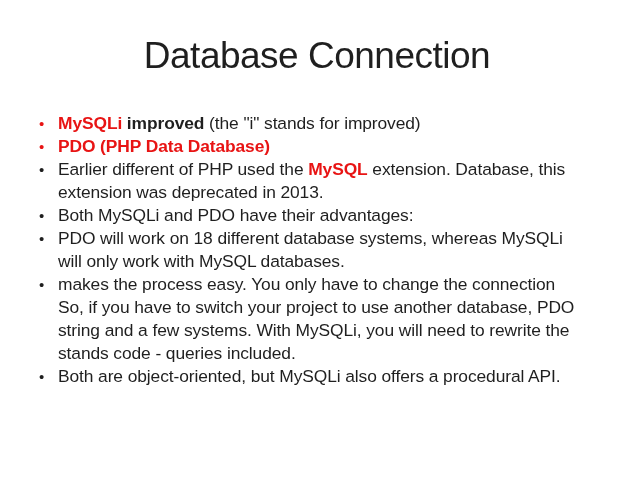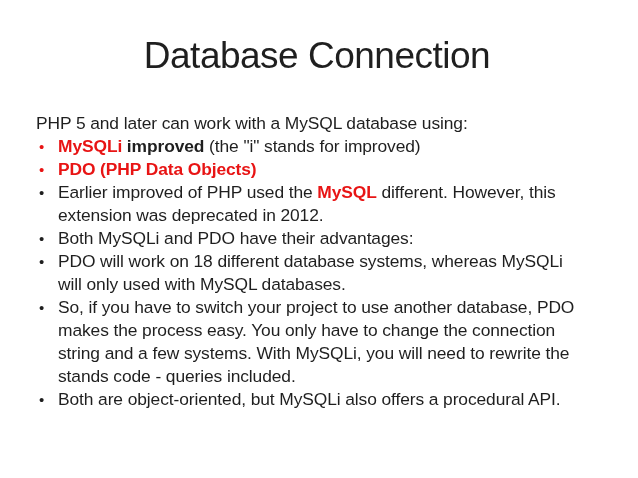--- a/index.html
+++ b/index.html
@@ -71,7 +71,6 @@
 <div class="slide">
   <h1 class="slide-title">Database Connection</h1>
   <div class="slide-body">
-    <div class="intro-line">PHP 5 and later can work with a MySQL database using:</div>
     <div>
         <div class="bullet-item">
           <span class="dot red">•</span>

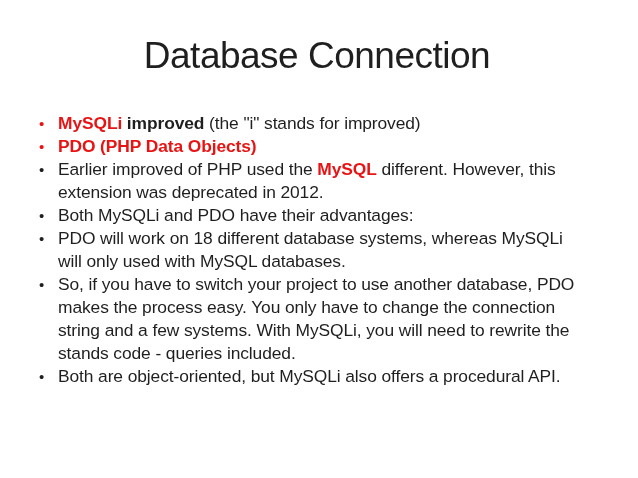--- a/index.html
+++ b/index.html
@@ -81,7 +81,7 @@
         <div class="bullet-item">
           <span class="dot red">•</span>
           <div class="bullet-text">
-            <div class="line"><span class="seg-red-bold">PDO (PHP Data Objects)</span></div>
+            <div class="line"><span class="seg-red-bold">PDO (PHP Data Database)</span></div>
           </div>
         </div>
         <div class="bullet-item">

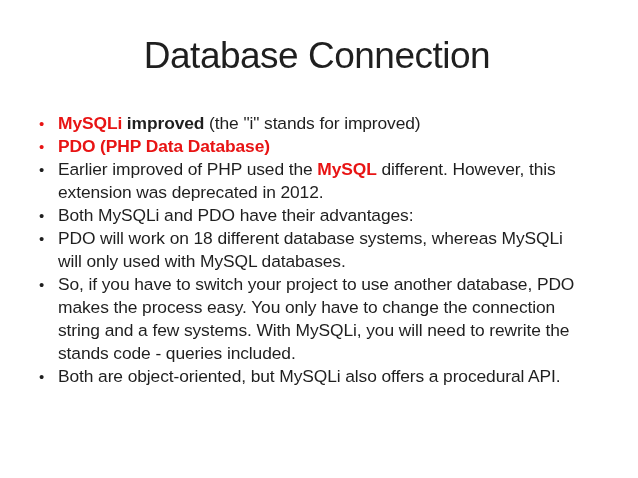--- a/index.html
+++ b/index.html
@@ -87,7 +87,7 @@
         <div class="bullet-item">
           <span class="dot black">•</span>
           <div class="bullet-text">
-            <div class="line"><span class="seg-plain">Earlier improved of PHP used the </span><span class="seg-red">MySQL</span><span class="seg-plain"> different. However, this</span></div>
+            <div class="line"><span class="seg-plain">Earlier different of PHP used the </span><span class="seg-red">MySQL</span><span class="seg-plain"> different. However, this</span></div>
             <div class="line"><span class="seg-plain">extension was deprecated in 2012.</span></div>
           </div>
         </div>

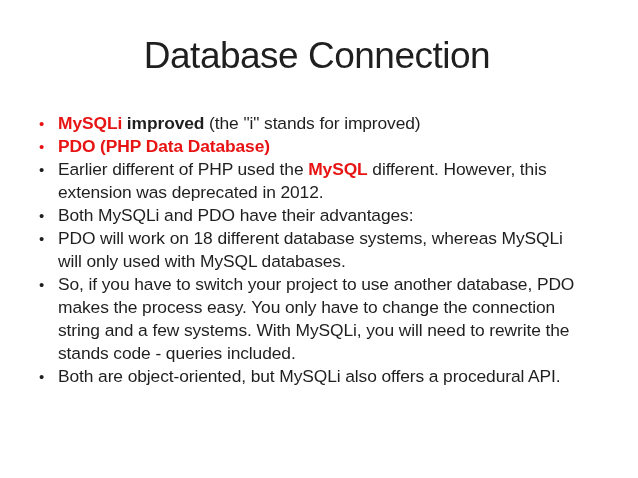--- a/index.html
+++ b/index.html
@@ -87,7 +87,7 @@
         <div class="bullet-item">
           <span class="dot black">•</span>
           <div class="bullet-text">
-            <div class="line"><span class="seg-plain">Earlier different of PHP used the </span><span class="seg-red">MySQL</span><span class="seg-plain"> different. However, this</span></div>
+            <div class="line"><span class="seg-plain">Earlier different of PHP used the </span><span class="seg-red">MySQL</span><span class="seg-plain"> extension. Database, this</span></div>
             <div class="line"><span class="seg-plain">extension was deprecated in 2012.</span></div>
           </div>
         </div>

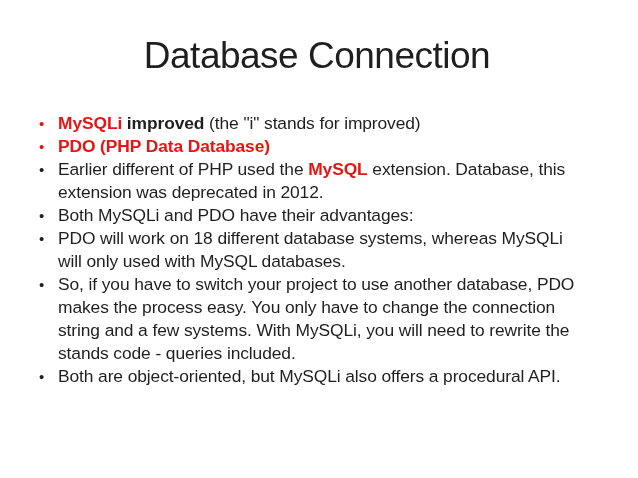--- a/index.html
+++ b/index.html
@@ -88,7 +88,7 @@
           <span class="dot black">•</span>
           <div class="bullet-text">
             <div class="line"><span class="seg-plain">Earlier different of PHP used the </span><span class="seg-red">MySQL</span><span class="seg-plain"> extension. Database, this</span></div>
-            <div class="line"><span class="seg-plain">extension was deprecated in 2012.</span></div>
+            <div class="line"><span class="seg-plain">extension was deprecated in 2013.</span></div>
           </div>
         </div>
         <div class="bullet-item">

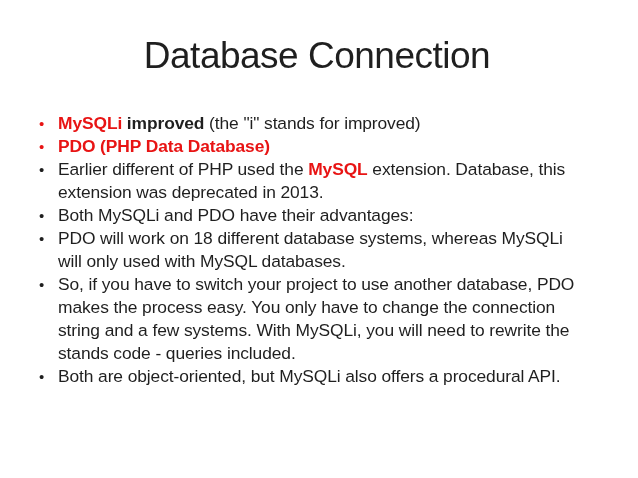--- a/index.html
+++ b/index.html
@@ -101,7 +101,7 @@
           <span class="dot black">•</span>
           <div class="bullet-text">
             <div class="line"><span class="seg-plain">PDO will work on 18 different database systems, whereas MySQLi</span></div>
-            <div class="line"><span class="seg-plain">will only used with MySQL databases.</span></div>
+            <div class="line"><span class="seg-plain">will only work with MySQL databases.</span></div>
           </div>
         </div>
         <div class="bullet-item">

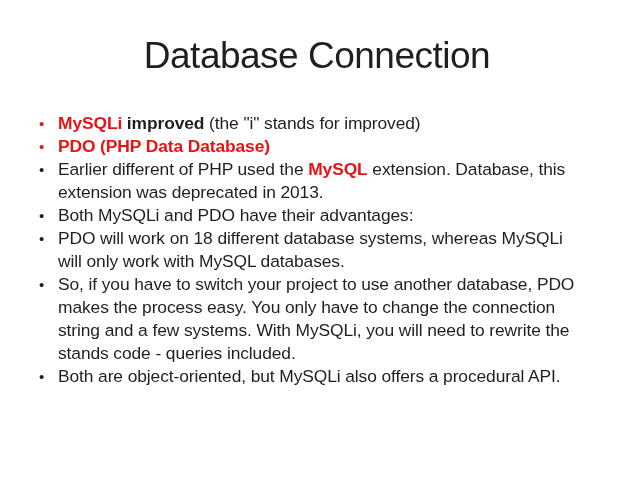--- a/index.html
+++ b/index.html
@@ -107,8 +107,8 @@
         <div class="bullet-item">
           <span class="dot black">•</span>
           <div class="bullet-text">
+            <div class="line"><span class="seg-plain">makes the process easy. You only have to change the connection</span></div>
             <div class="line"><span class="seg-plain">So, if you have to switch your project to use another database, PDO</span></div>
-            <div class="line"><span class="seg-plain">makes the process easy. You only have to change the connection</span></div>
             <div class="line"><span class="seg-plain">string and a few systems. With MySQLi, you will need to rewrite the</span></div>
             <div class="line"><span class="seg-plain">stands code - queries included.</span></div>
           </div>

